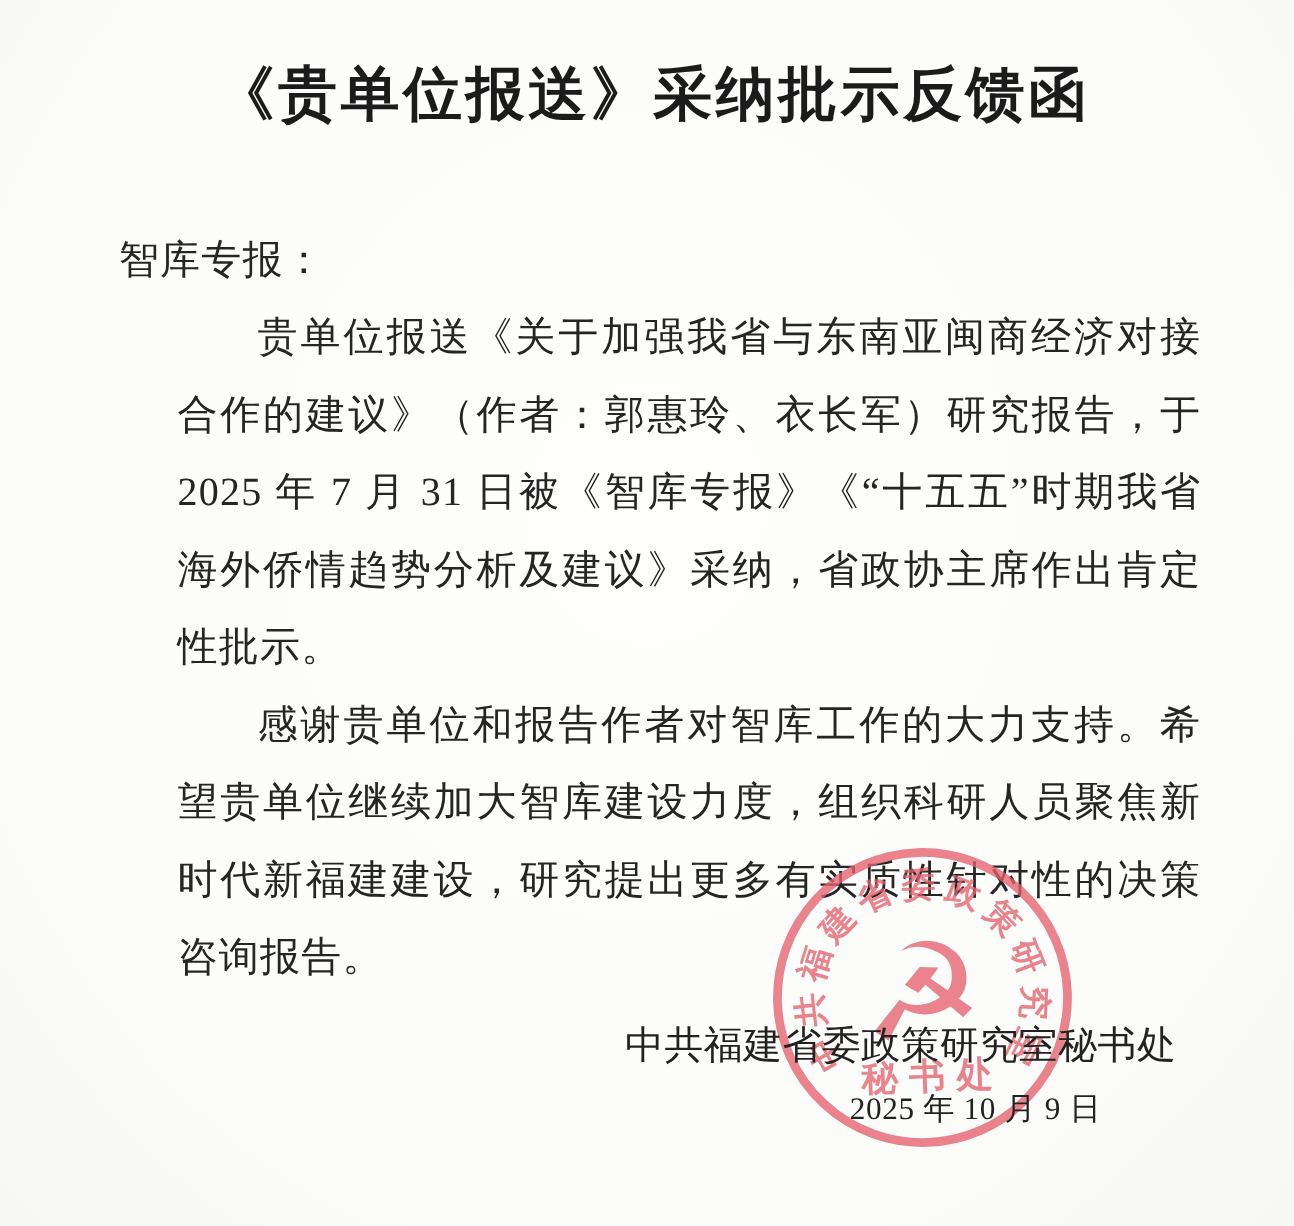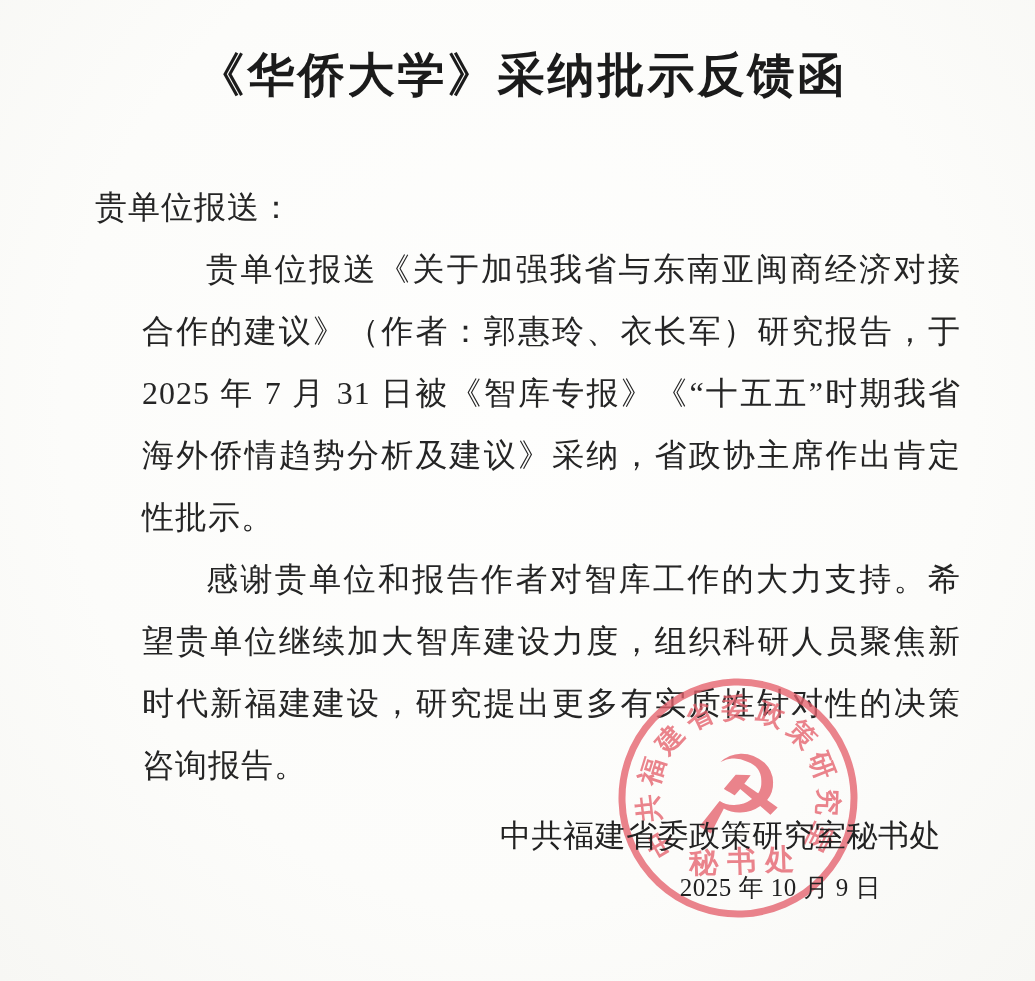--- a/index.html
+++ b/index.html
@@ -93,7 +93,7 @@
 </head>
 <body>
 
-<h1 class="doc-title">《华侨大学》采纳批示反馈函</h1>
+<h1 class="doc-title">《贵单位报送》采纳批示反馈函</h1>
 
 <div class="doc-body">
   <p class="salutation">贵单位报送：</p>

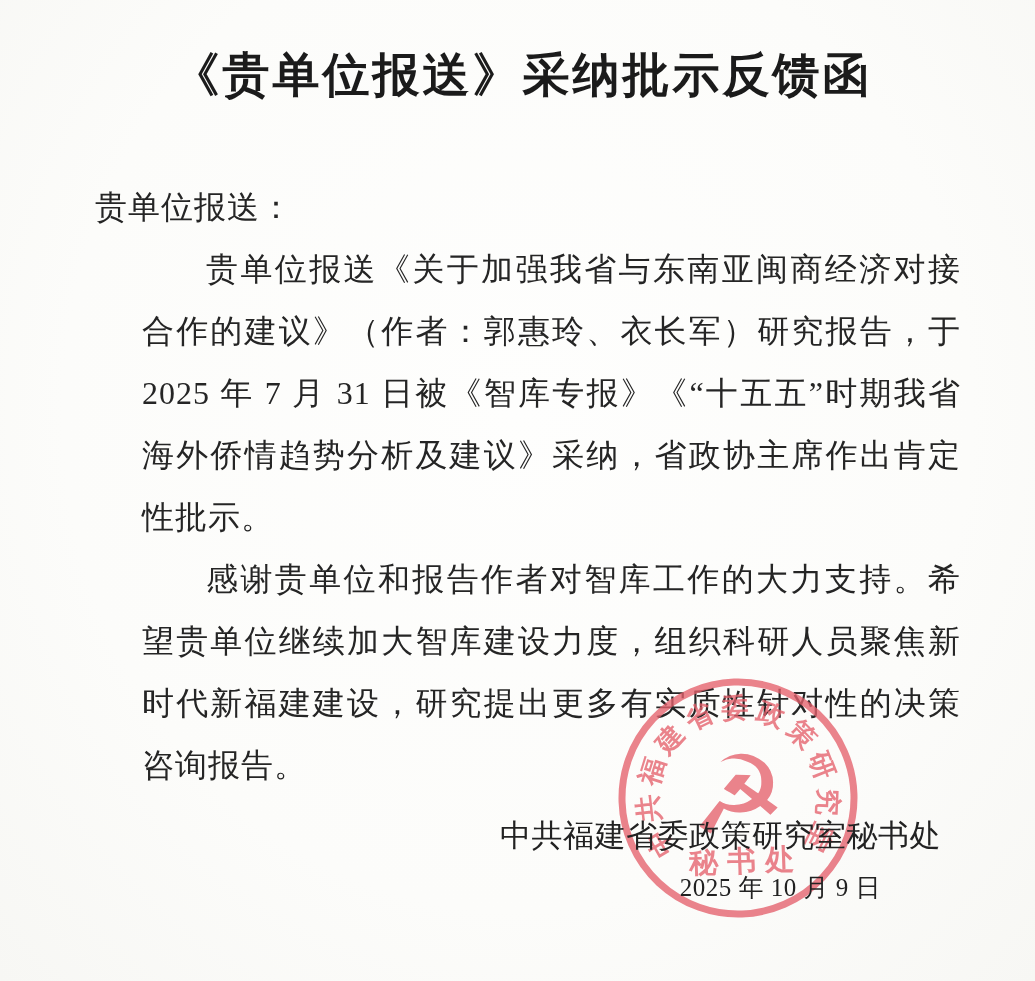--- a/index.html
+++ b/index.html
@@ -96,7 +96,7 @@
 <h1 class="doc-title">《贵单位报送》采纳批示反馈函</h1>
 
 <div class="doc-body">
-  <p class="salutation">贵单位报送：</p>
+  <p class="salutation">智库专报：</p>
   <p class="para">贵单位报送《关于加强我省与东南亚闽商经济对接合作的建议》（作者：郭惠玲、衣长军）研究报告，于 2025 年 7 月 31 日被《智库专报》《“十五五”时期我省海外侨情趋势分析及建议》采纳，省政协主席作出肯定性批示。</p>
   <p class="para">感谢贵单位和报告作者对智库工作的大力支持。希望贵单位继续加大智库建设力度，组织科研人员聚焦新时代新福建建设，研究提出更多有实质性针对性的决策咨询报告。</p>
 </div>

